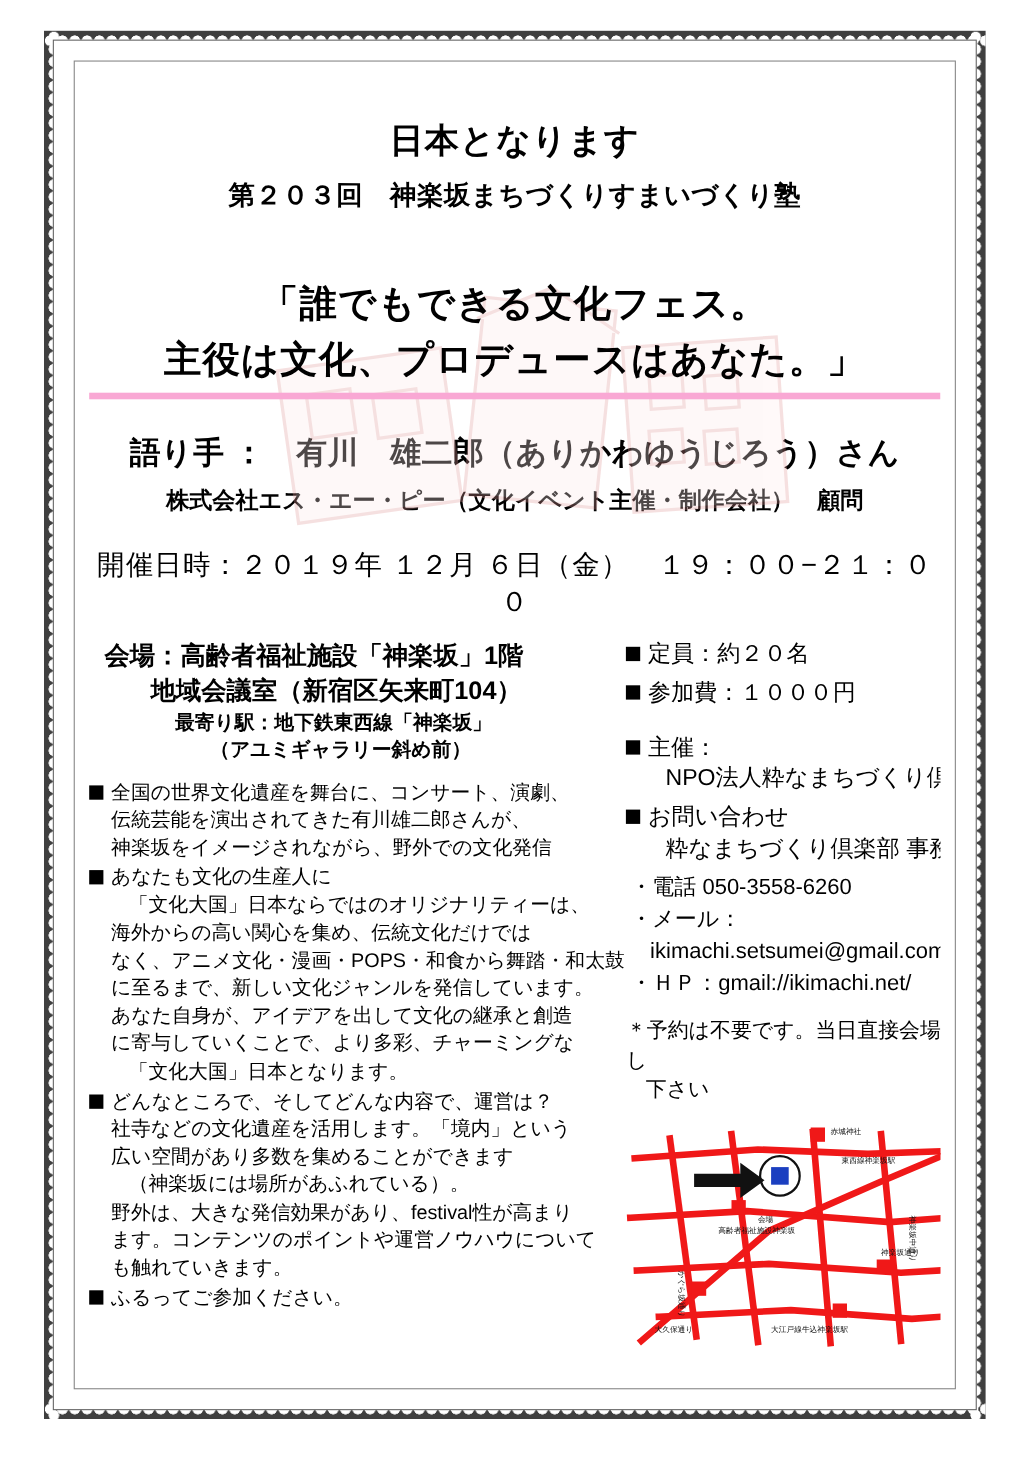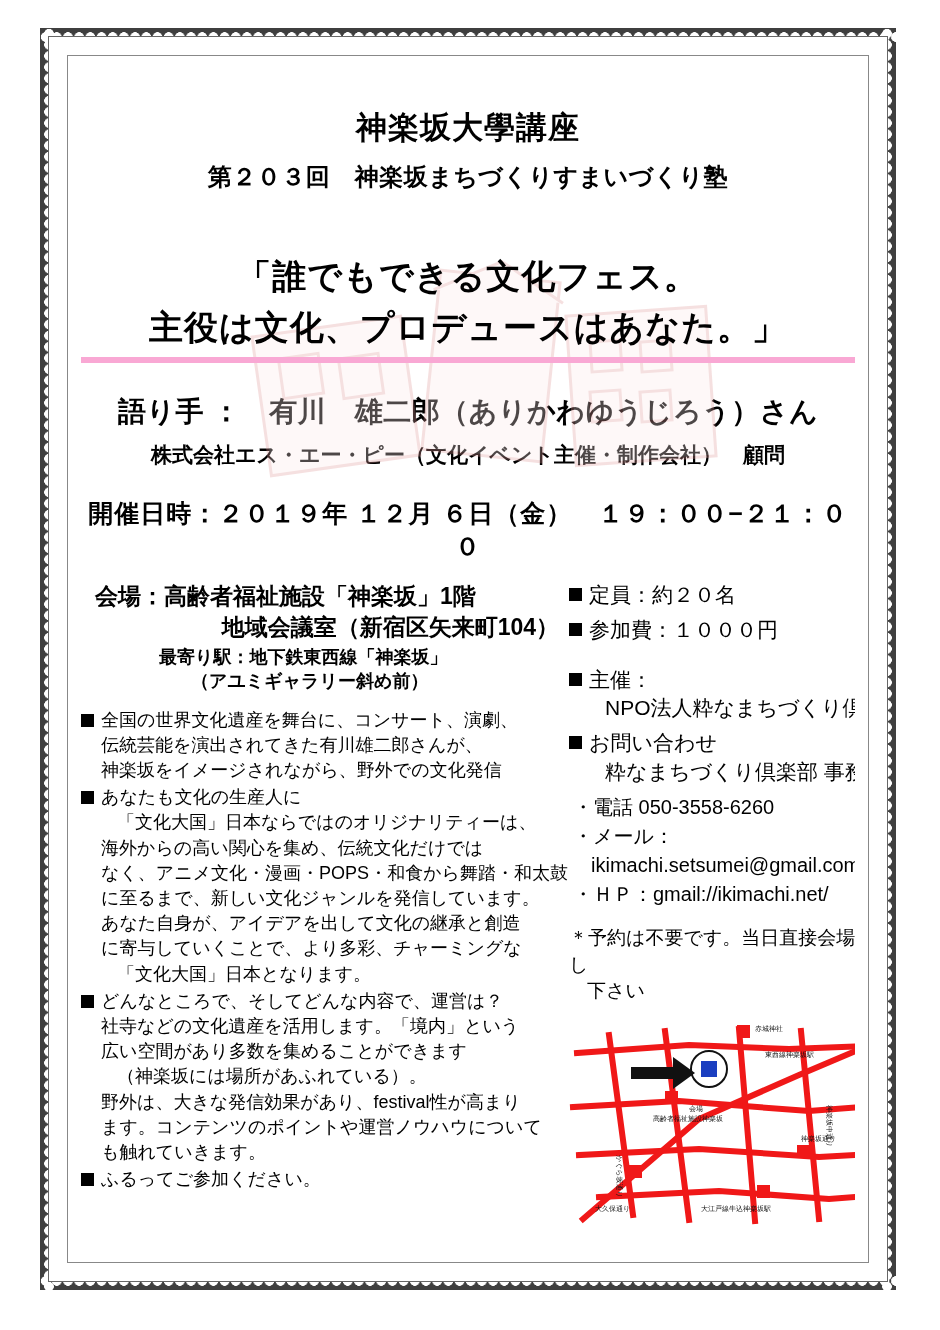--- a/index.html
+++ b/index.html
@@ -255,7 +255,7 @@
         </g>
       </svg>
 
-      <div class="title-main">神楽坂大學講座</div>
+      <div class="title-main">日本となります</div>
       <div class="title-sub1">第２０３回　神楽坂まちづくりすまいづくり塾</div>
 
       <div class="theme">

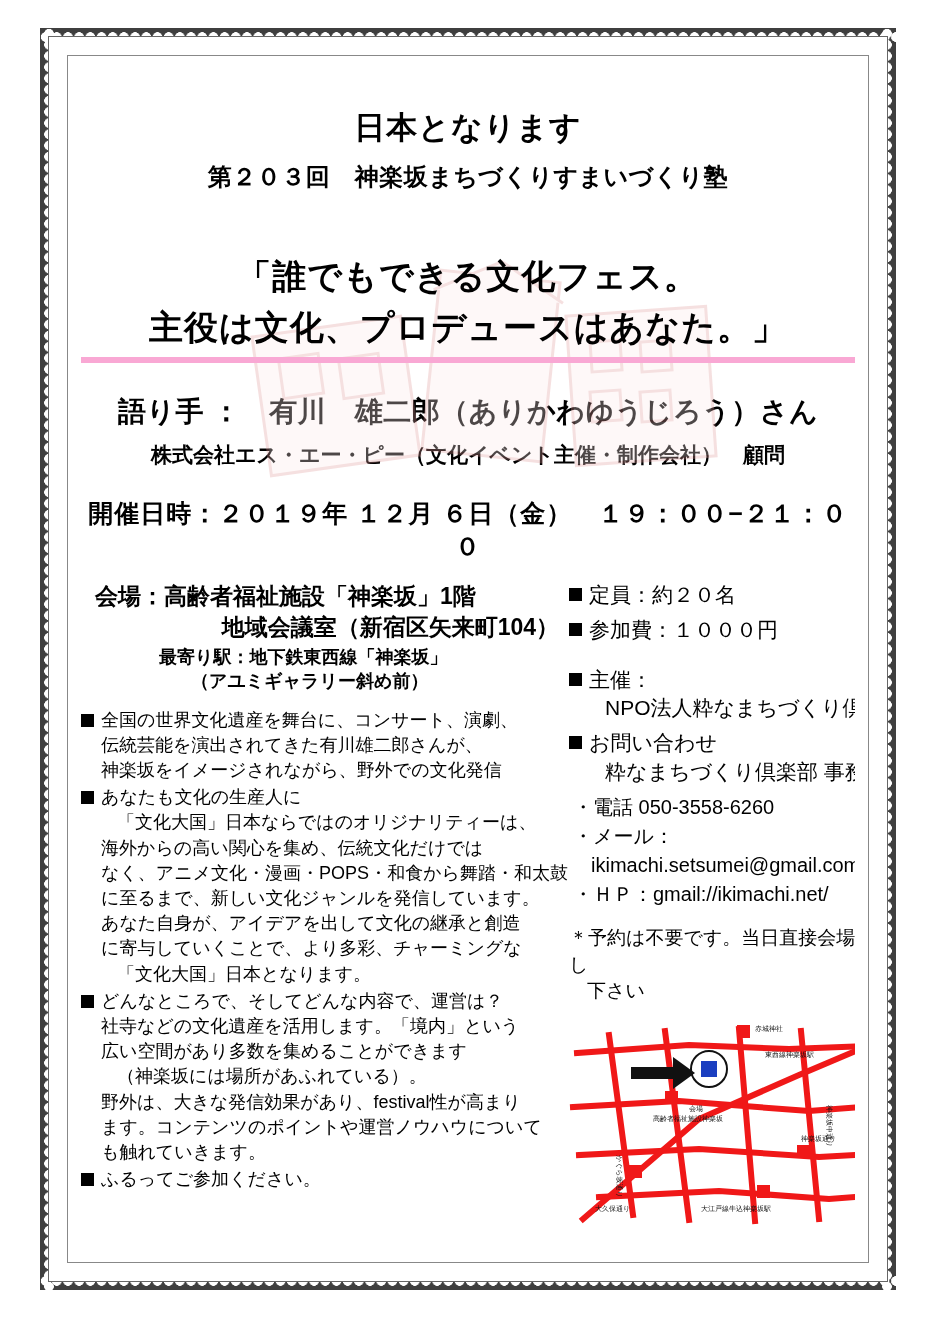--- a/index.html
+++ b/index.html
@@ -148,7 +148,7 @@
     margin-top: 28px;
     text-align: center;
     font-size: 25px;
-    font-weight: bold;
+    font-weight: normal;
     letter-spacing: 1px;
   }
 

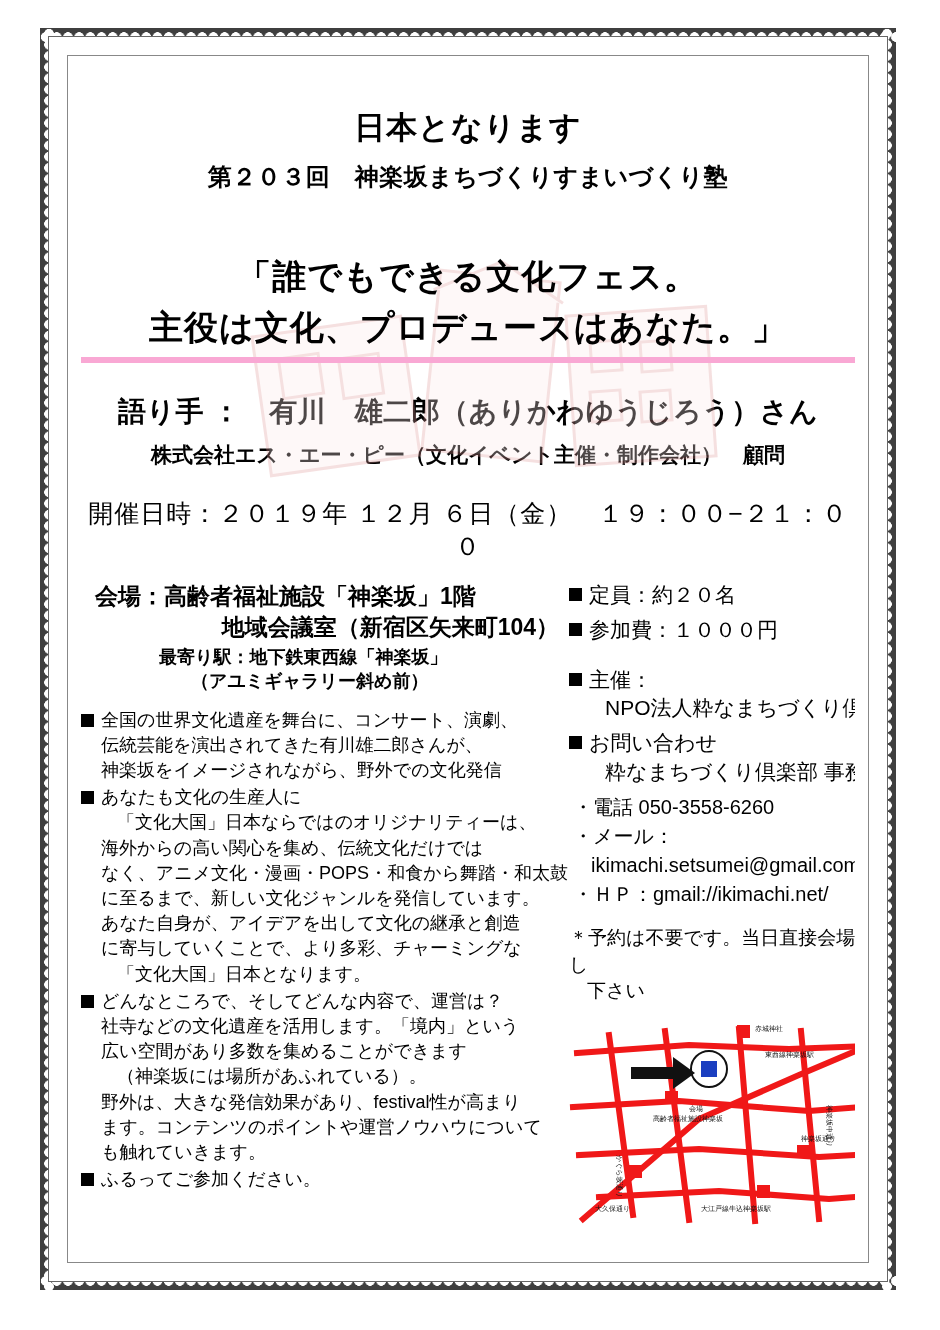--- a/index.html
+++ b/index.html
@@ -167,7 +167,7 @@
     line-height: 1.35;
     padding-left: 14px;
   }
-  .venue .v2 { padding-left: 42px; text-align: right; }
+  .venue .v2 { padding-left: 42px; }
   .venue .v3 { font-size: 18px; padding-left: 64px; margin-top: 2px; }
   .venue .v4 { font-size: 18px; padding-left: 96px; }
 

